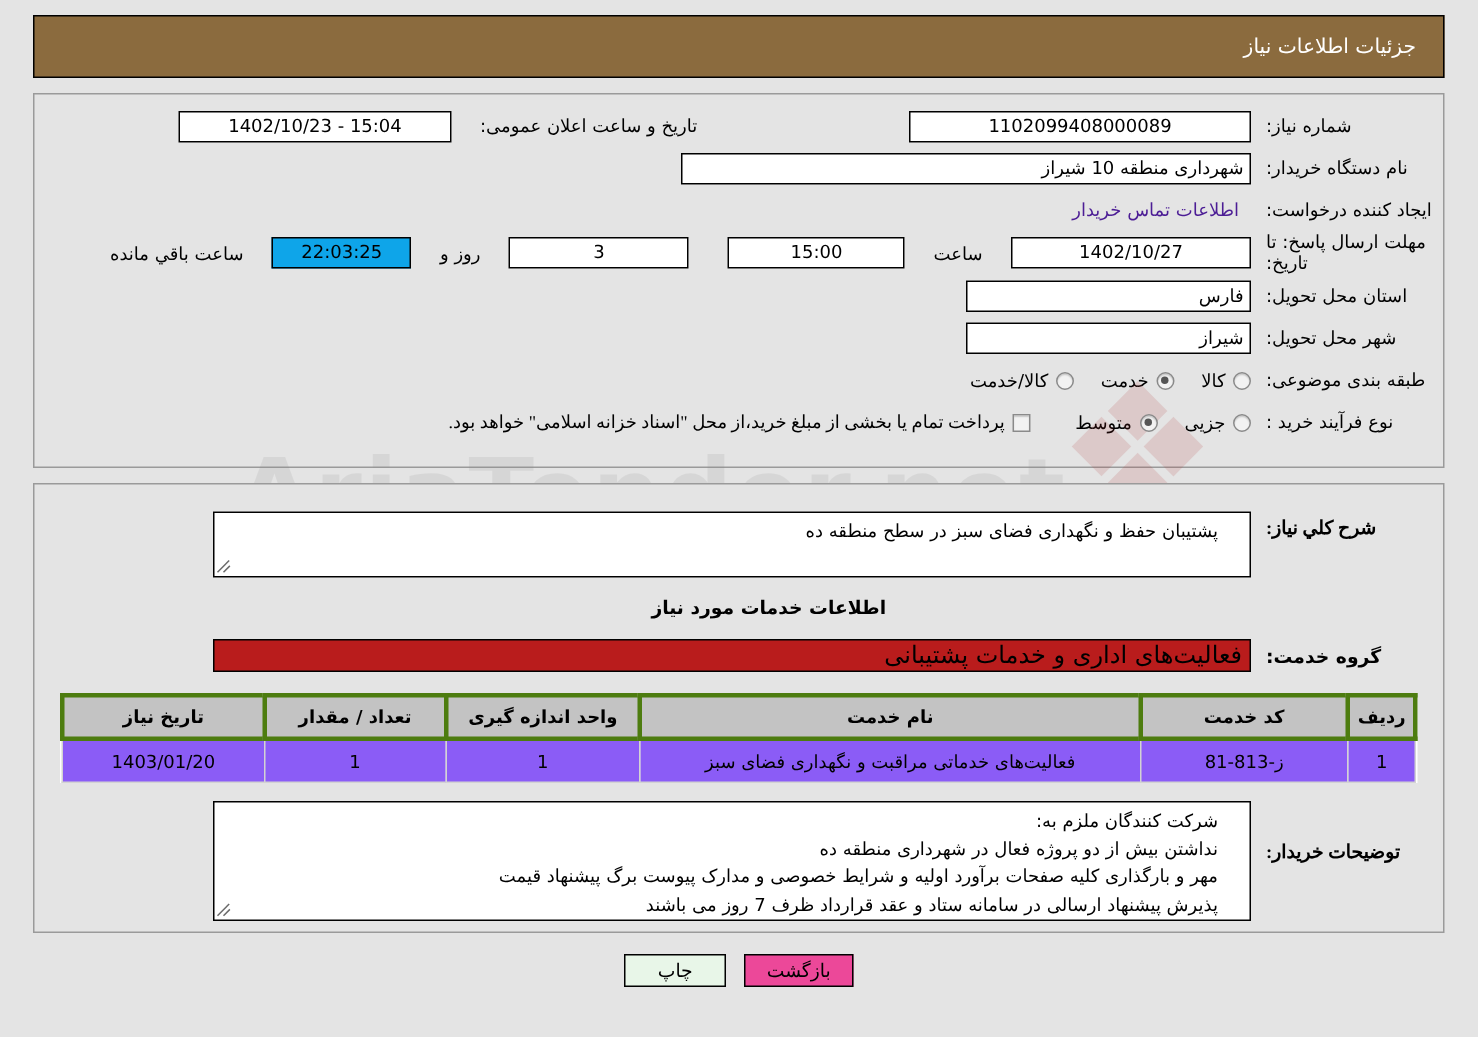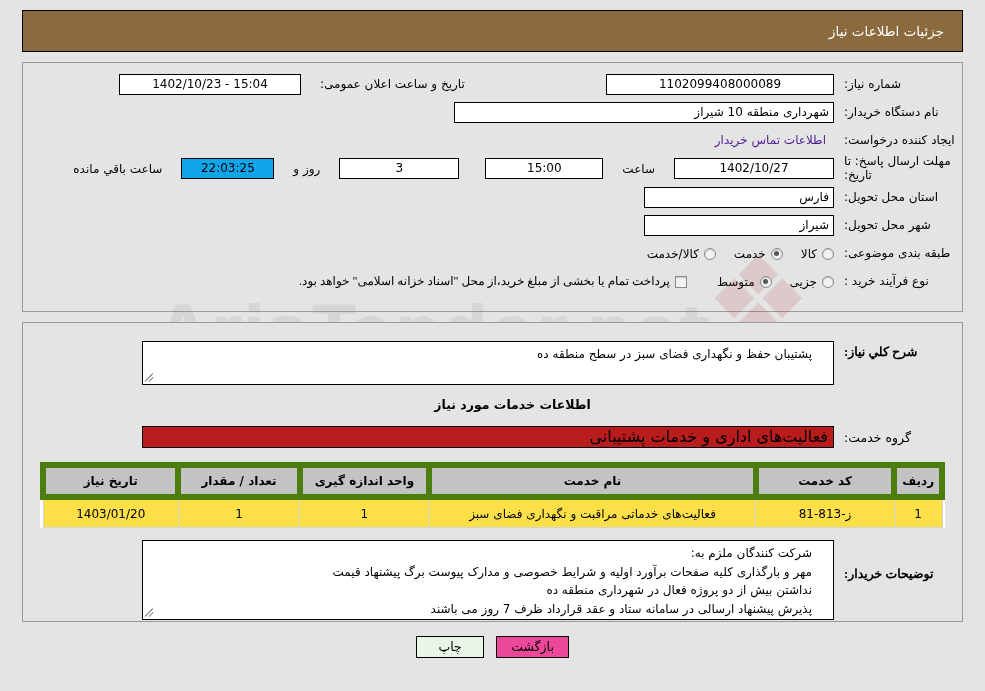--- a/index.html
+++ b/index.html
@@ -215,7 +215,7 @@
     min-width: 128px;
     text-align: left;
     padding-left: 10px;
-    font-weight: normal;
+    font-weight: bold;
     font-size: 12.5px;
     box-sizing: border-box;
   }

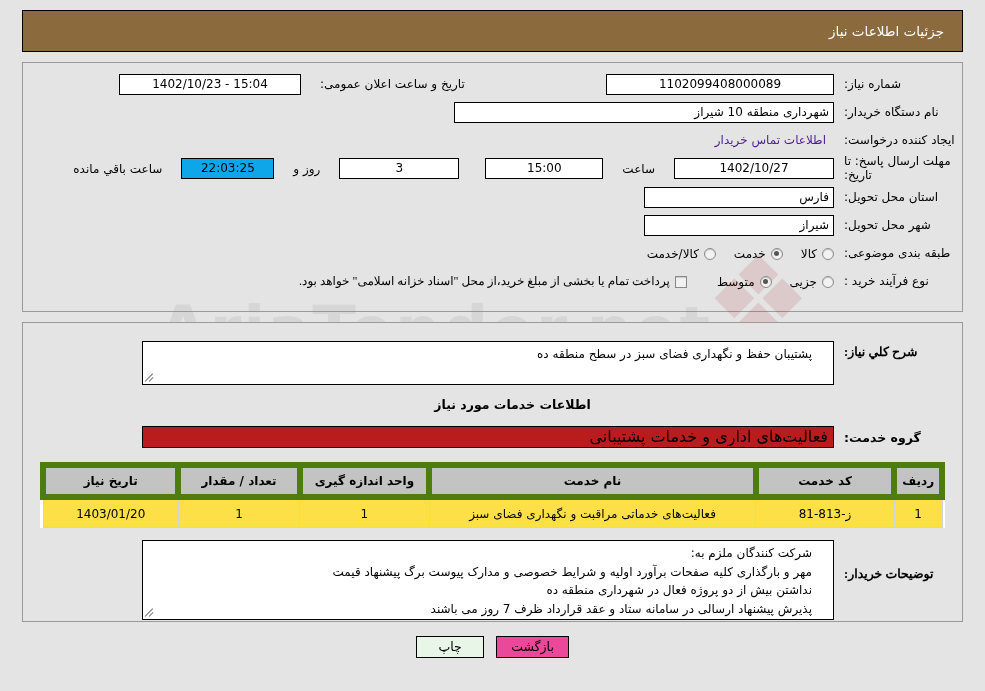--- a/index.html
+++ b/index.html
@@ -241,7 +241,7 @@
   }
   table.items th {
     background: #c3c3c3;
-    border: 6px solid #4d7c0f;
+    border: 3px solid #4d7c0f;
     font-weight: bold;
     height: 26px;
     text-align: center;

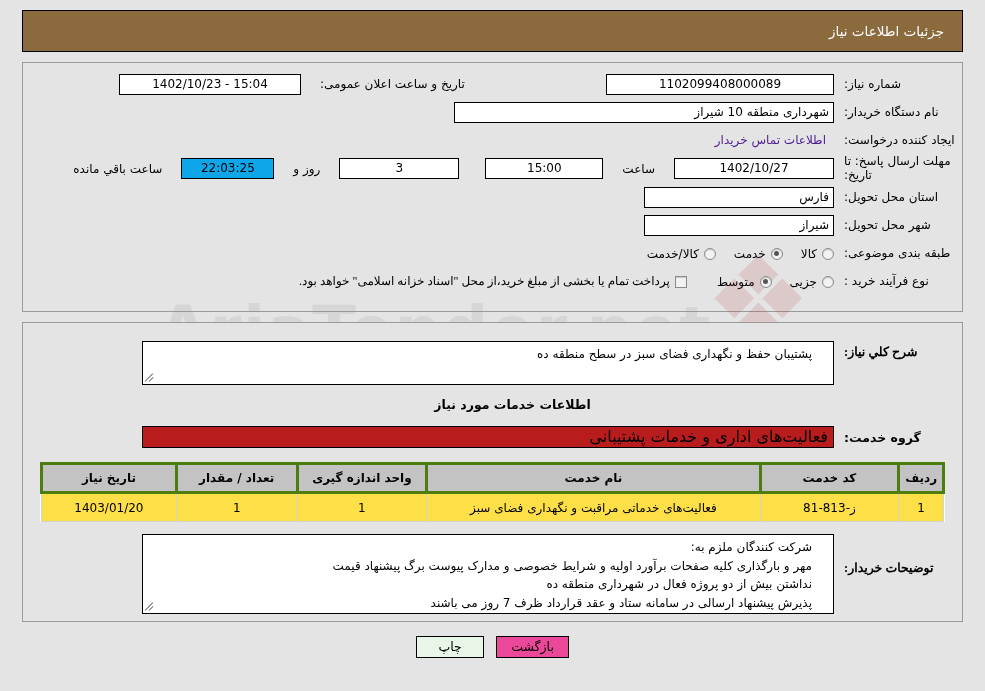--- a/index.html
+++ b/index.html
@@ -252,7 +252,7 @@
     border: 1px solid #d3d3d3;
     height: 27px;
     text-align: center;
-    background: #fde047;
+    background: #8b5cf6;
     padding: 0 4px;
     font-size: 12px;
   }

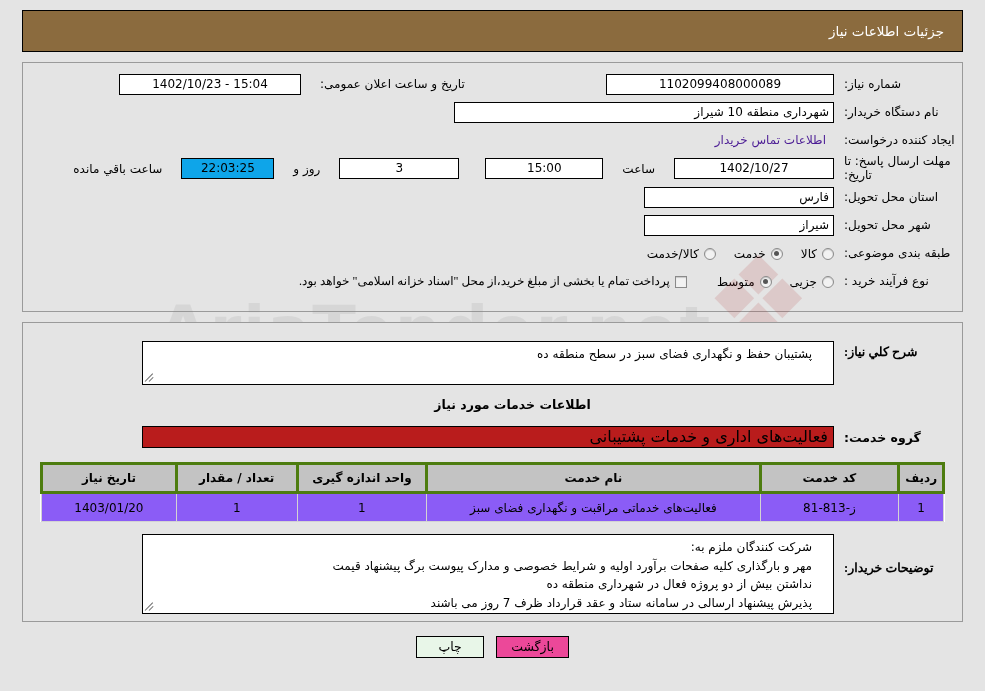--- a/index.html
+++ b/index.html
@@ -445,8 +445,8 @@
     <span class="desc-lbl" style="padding-top:26px">توضیحات خریدار:</span>
     <div class="textarea-box notes-box">
       <div>شرکت کنندگان ملزم به:</div>
+      <div>نداشتن بیش از دو پروژه فعال در شهرداری منطقه ده</div>
       <div>مهر و بارگذاری کلیه صفحات برآورد اولیه و شرایط خصوصی و مدارک پیوست برگ پیشنهاد قیمت</div>
-      <div>نداشتن بیش از دو پروژه فعال در شهرداری منطقه ده</div>
       <div>پذیرش پیشنهاد ارسالی در سامانه ستاد و عقد قرارداد ظرف 7 روز می باشند</div>
       <span class="grip"></span>
     </div>

